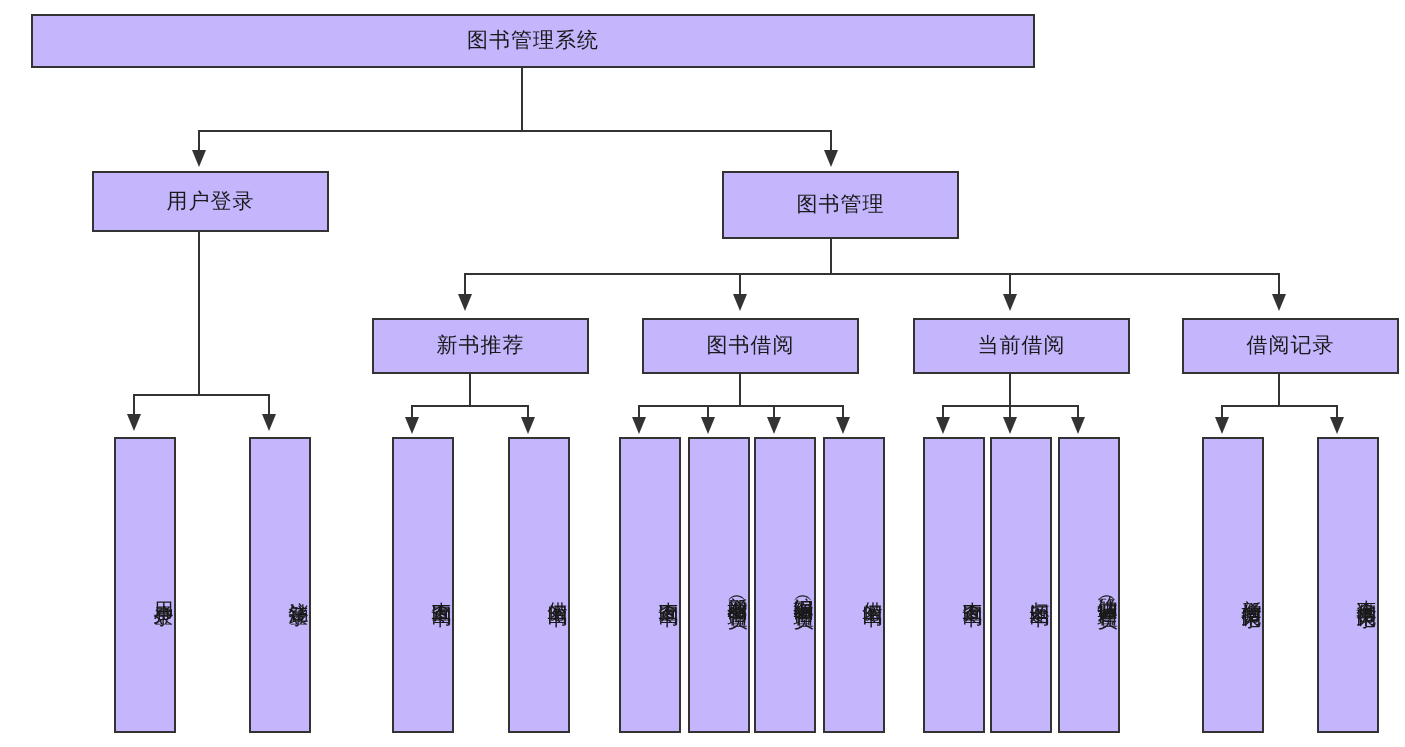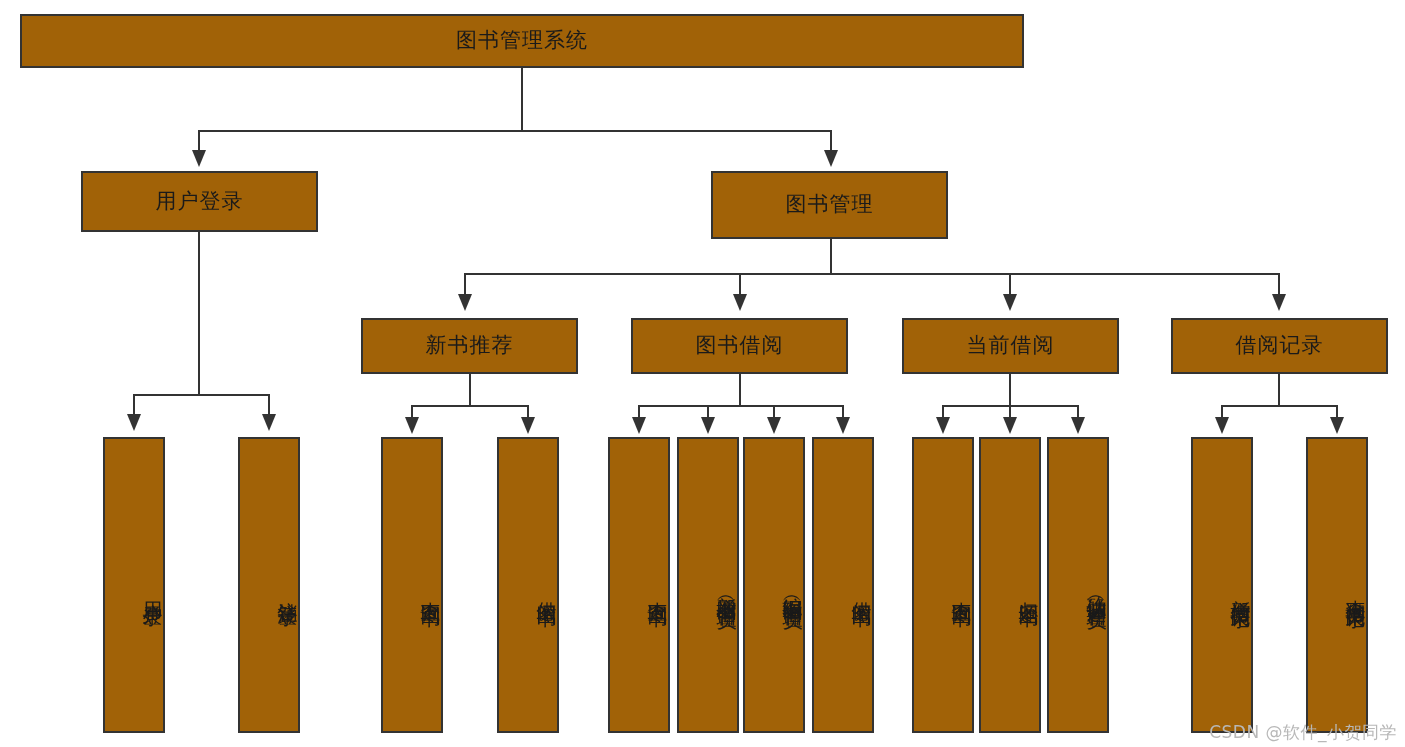--- a/index.html
+++ b/index.html
@@ -23,12 +23,13 @@
     position: absolute;
     box-sizing: border-box;
     border: 2px solid #333333;
-    background: #a16207;
+    background: #c4b5fd;
     display: flex;
     align-items: center;
     justify-content: center;
     color: #1a1a1a;
     z-index: 2;
+    margin-left: 11px;
   }
   .node.horiz {
     font-size: 21px;

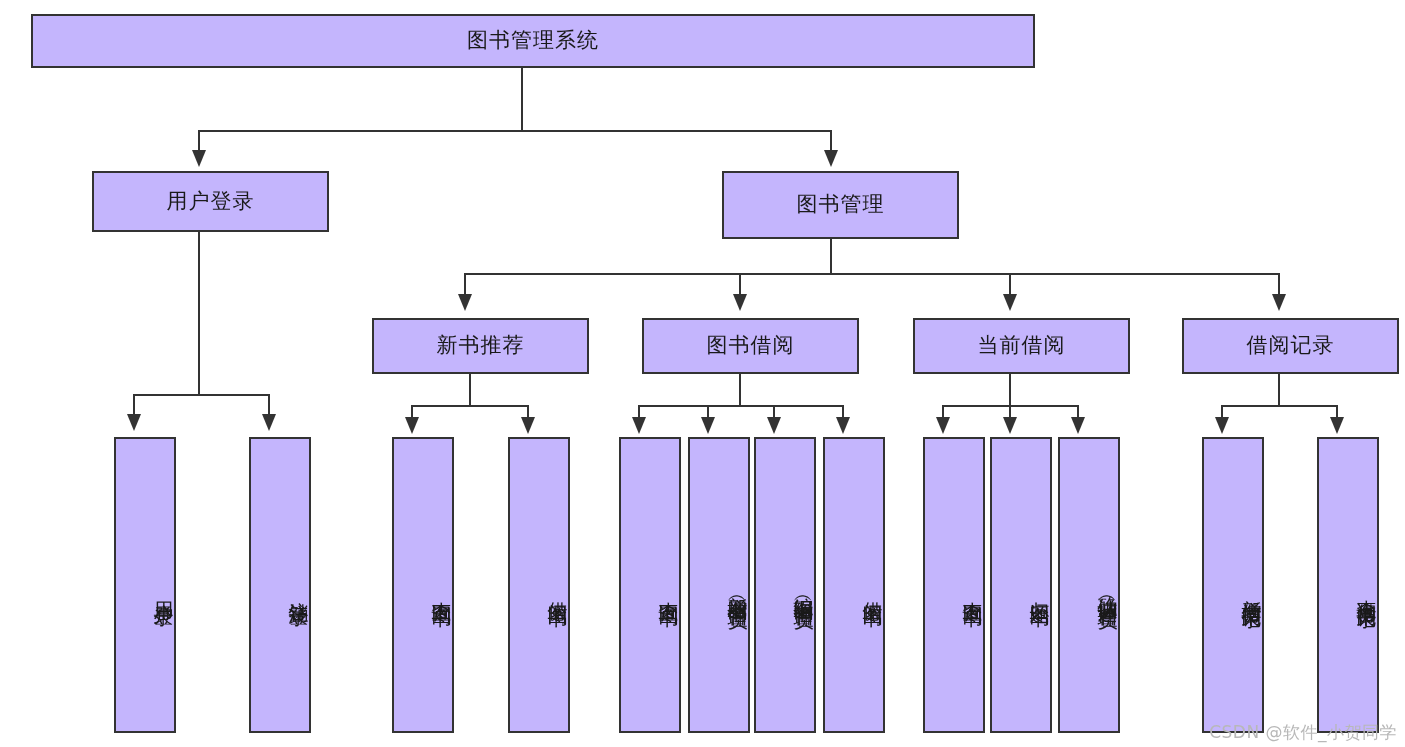--- a/index.html
+++ b/index.html
@@ -221,7 +221,6 @@
     <span class="vlabel">查询借阅记录</span>
   </div>
 
-  <div id="watermark">CSDN @软件_小贺同学</div>
 
 </div>
 

